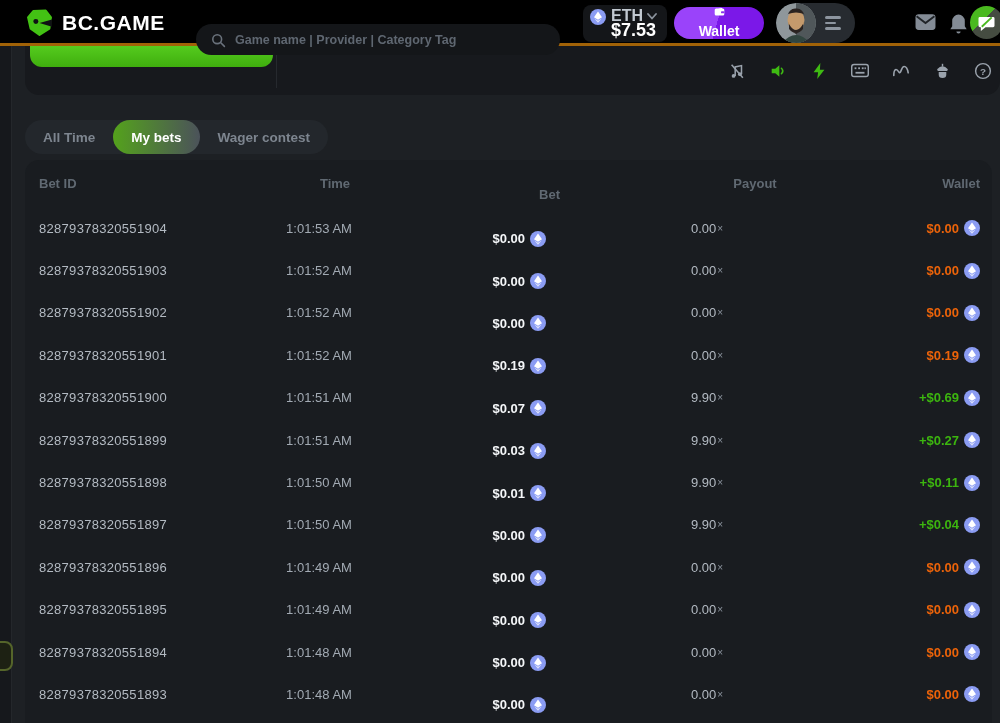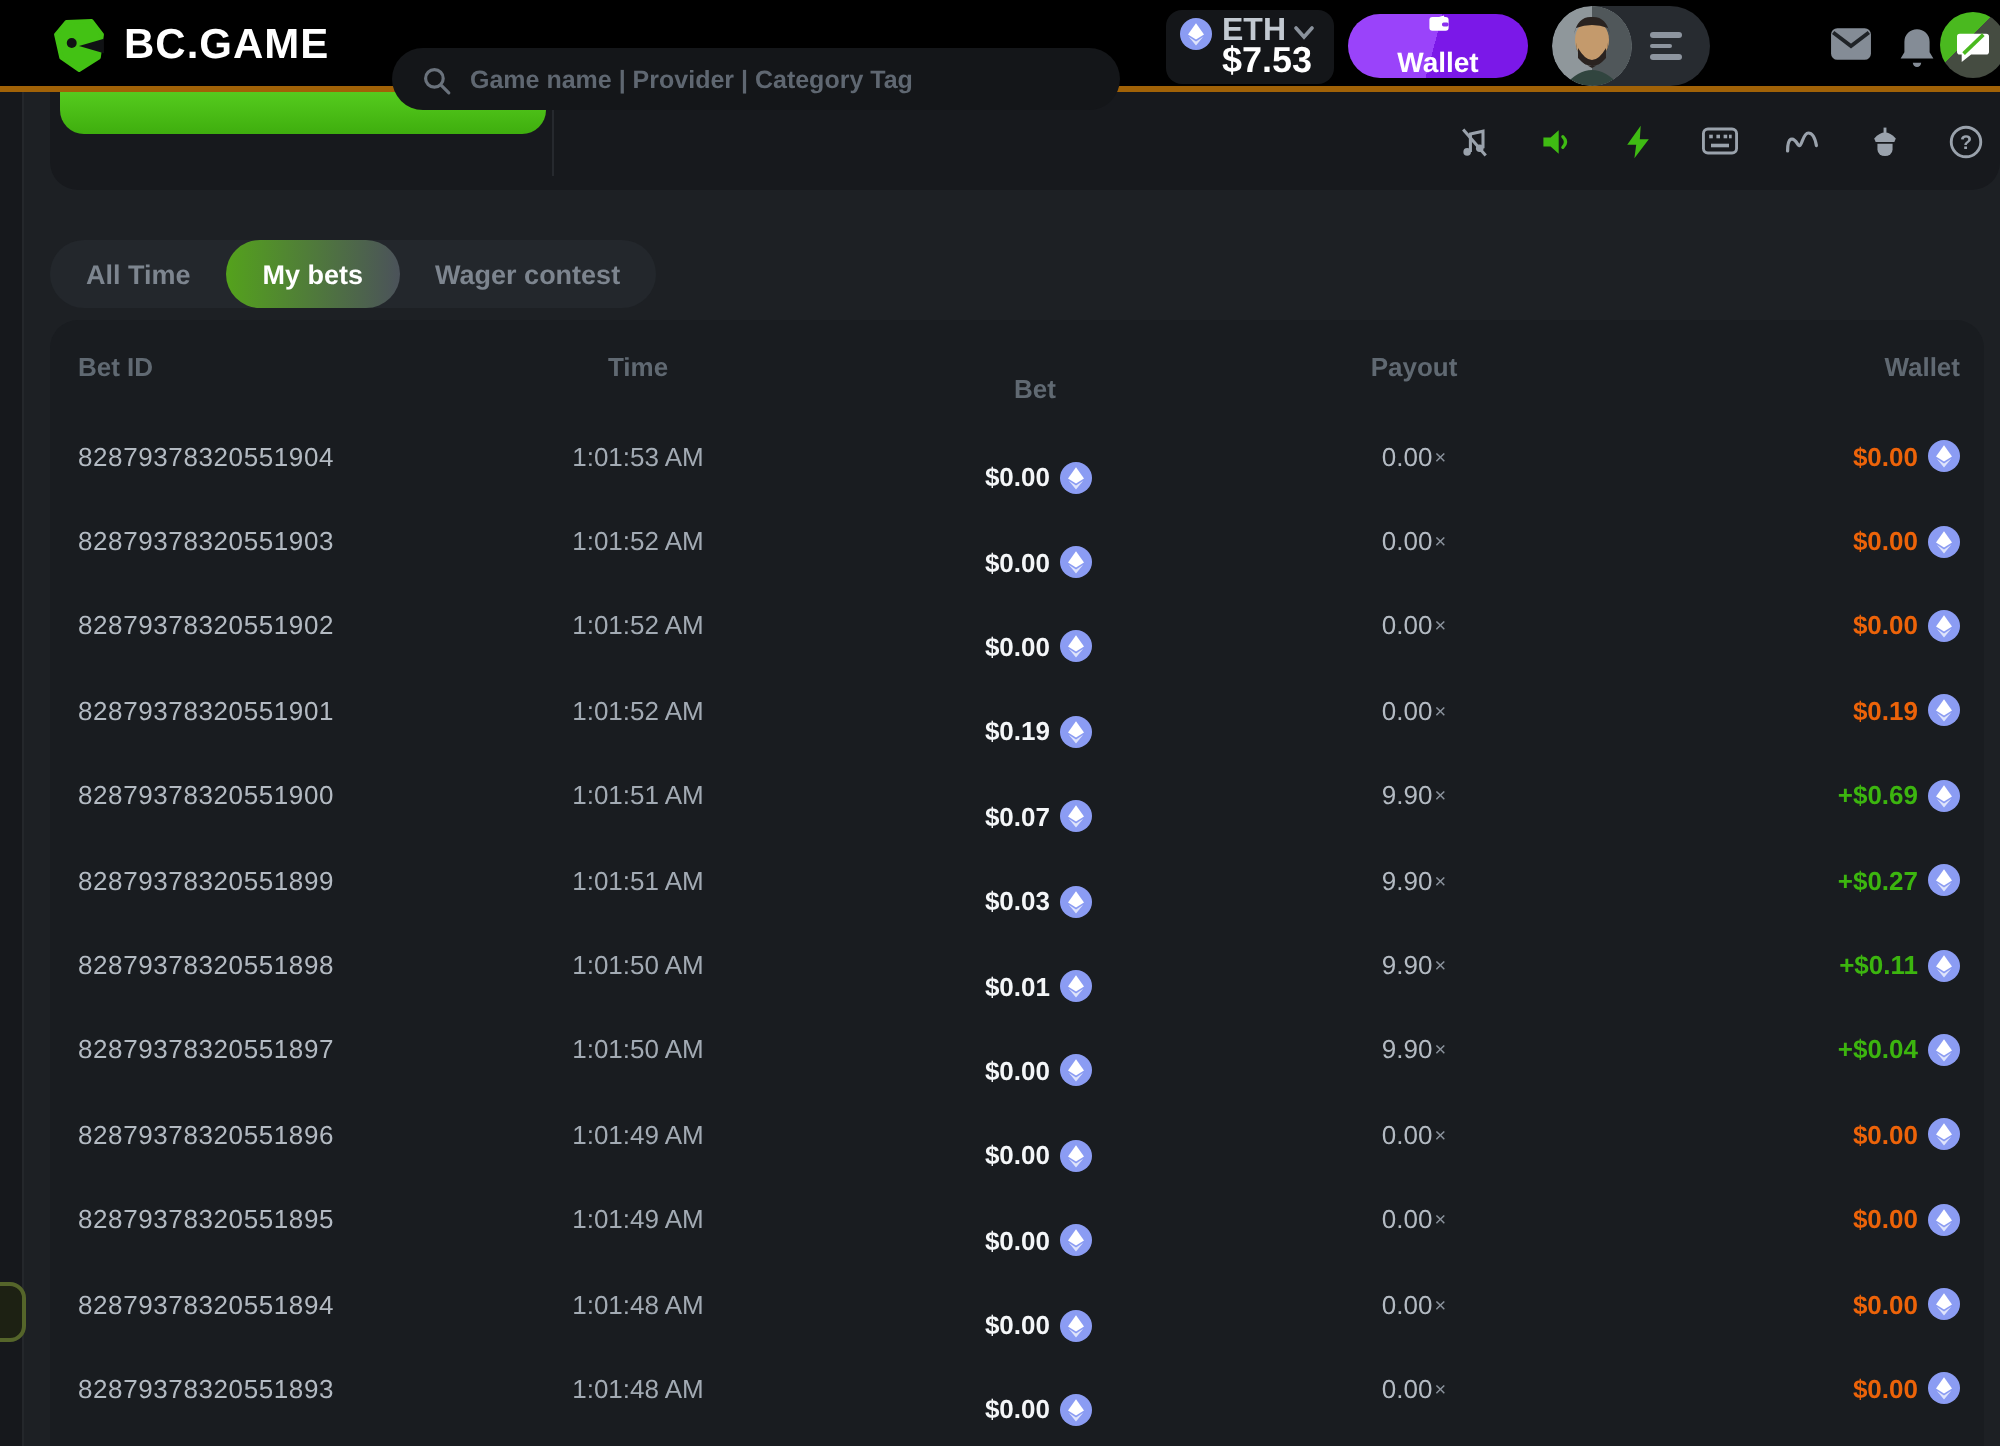--- a/index.html
+++ b/index.html
@@ -86,7 +86,7 @@
     display:grid; grid-template-columns:200px 160px 147px 322px 1fr;
     align-items:center; padding:0 12px 0 14px;
   }
-  .thead { height:47px; color:#606972; font-size:13px; font-weight:600; }
+  .thead { height:47px; color:#606972; font-size:13px; font-weight:600;gap:16px; }
   .trow { height:42.4px; font-size:13px; cursor:pointer; }
   .col-time { justify-self:center; }
   .col-bet { justify-self:end; display:flex; align-items:center; gap:5px;margin-top:21px; }

